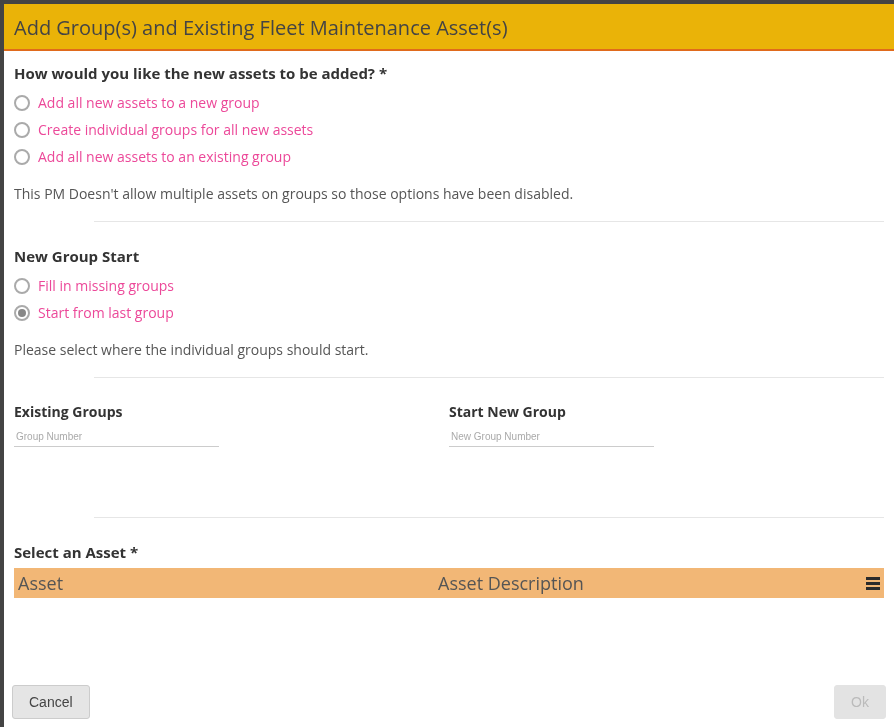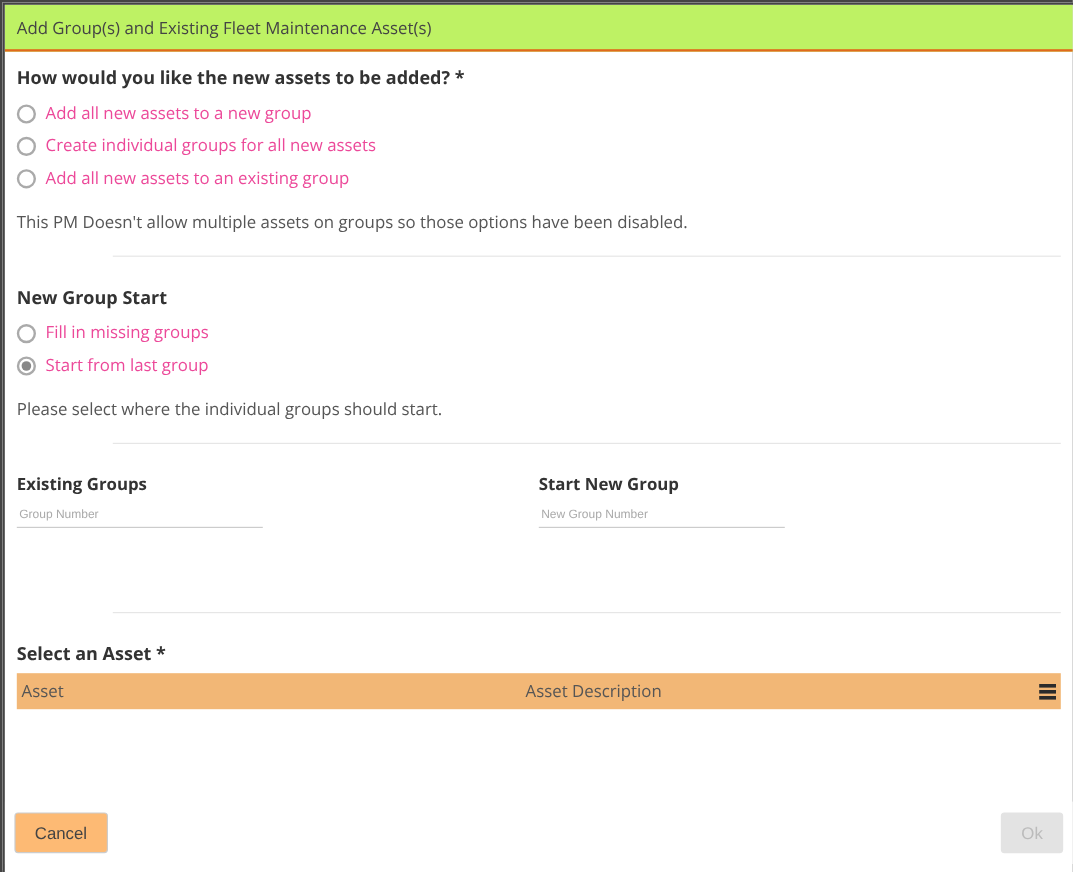--- a/index.html
+++ b/index.html
@@ -13,10 +13,10 @@
     border: 2px solid #444;
   }
   .titlebar {
-    background: #bef264;
+    background: #eab308;
     border-bottom: 2px solid #e06a1c;
     padding: 10px 10px 8px 10px;
-    font-size: 14px;
+    font-size: 20px;
     color: #444;
   }
   .body-wrap {

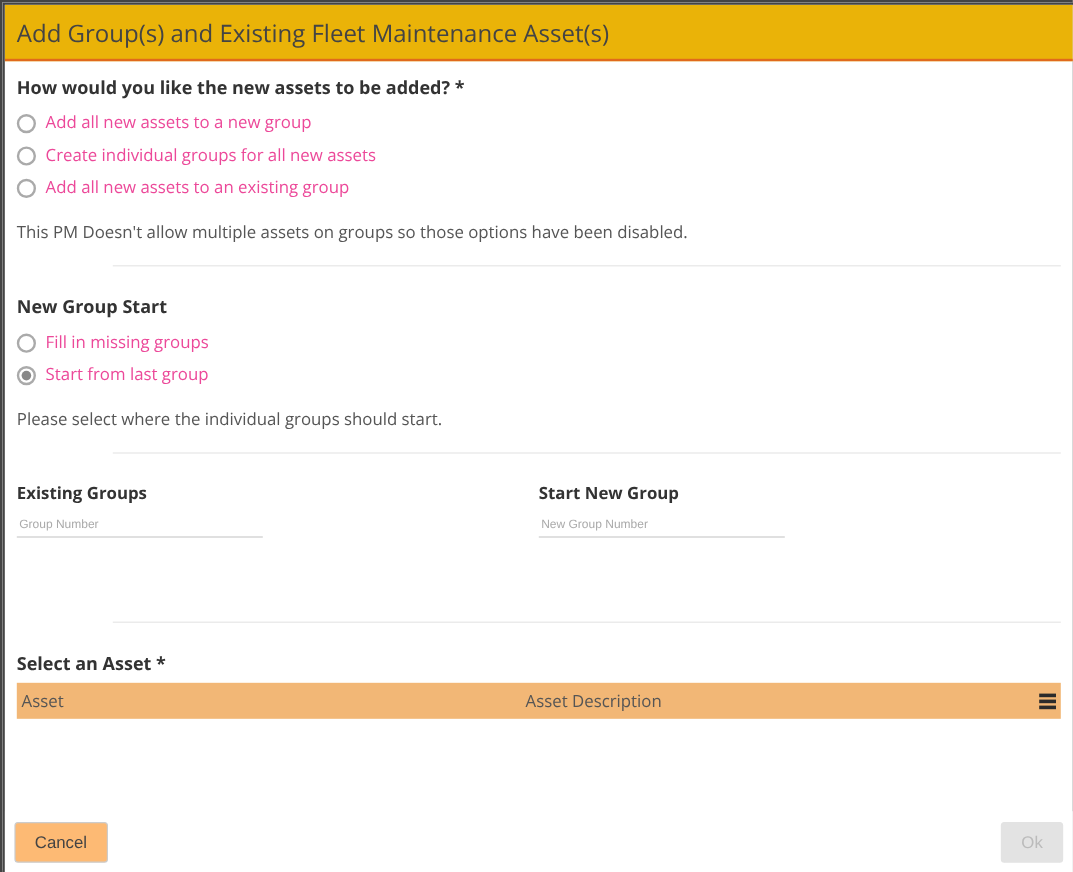--- a/index.html
+++ b/index.html
@@ -95,7 +95,7 @@
     align-items: center;
     background: #f2b776;
     color: #555;
-    font-size: 14px;
+    font-size: 18px;
     height: 30px;
     width: 100%;
     margin-top: 6px;

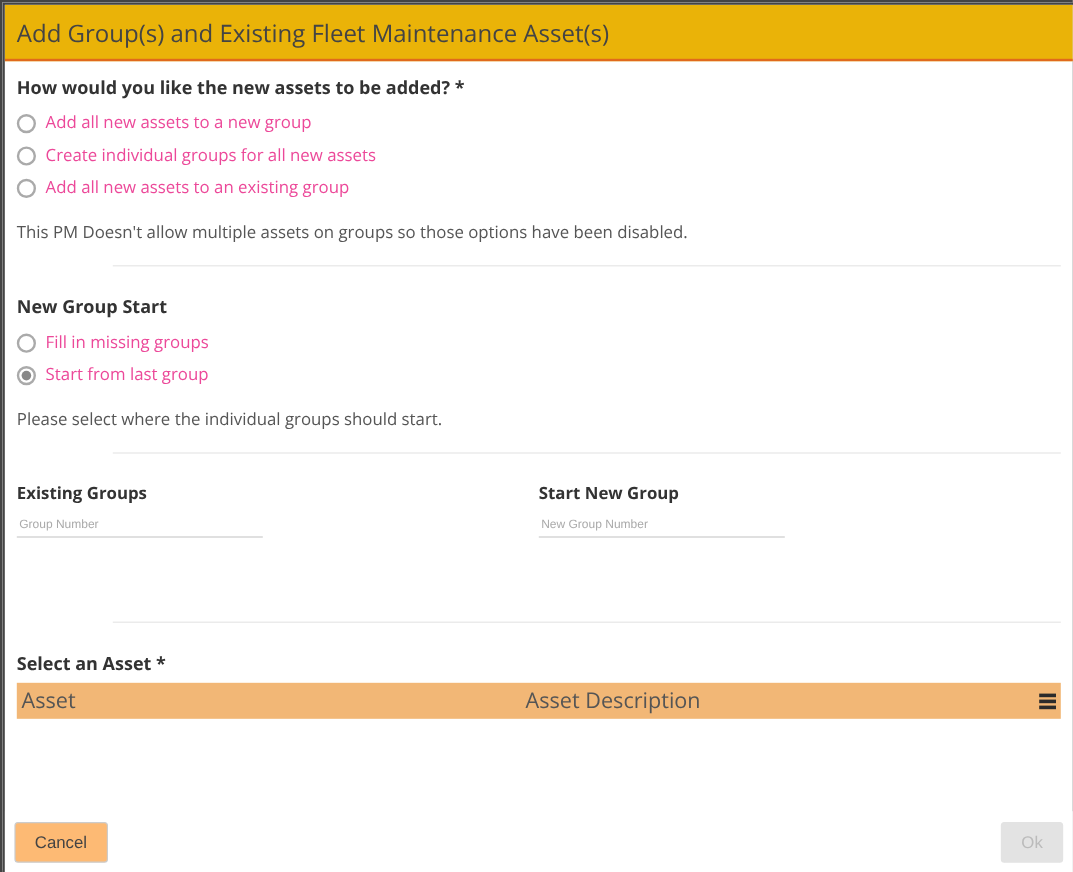--- a/index.html
+++ b/index.html
@@ -126,7 +126,7 @@
     padding: 8px 16px;
     border: 1px solid #ccc;
     border-radius: 3px;
-    background: #fdba74;
+    background: #e5e5e5;
     color: #444;
     cursor: pointer;
   }

